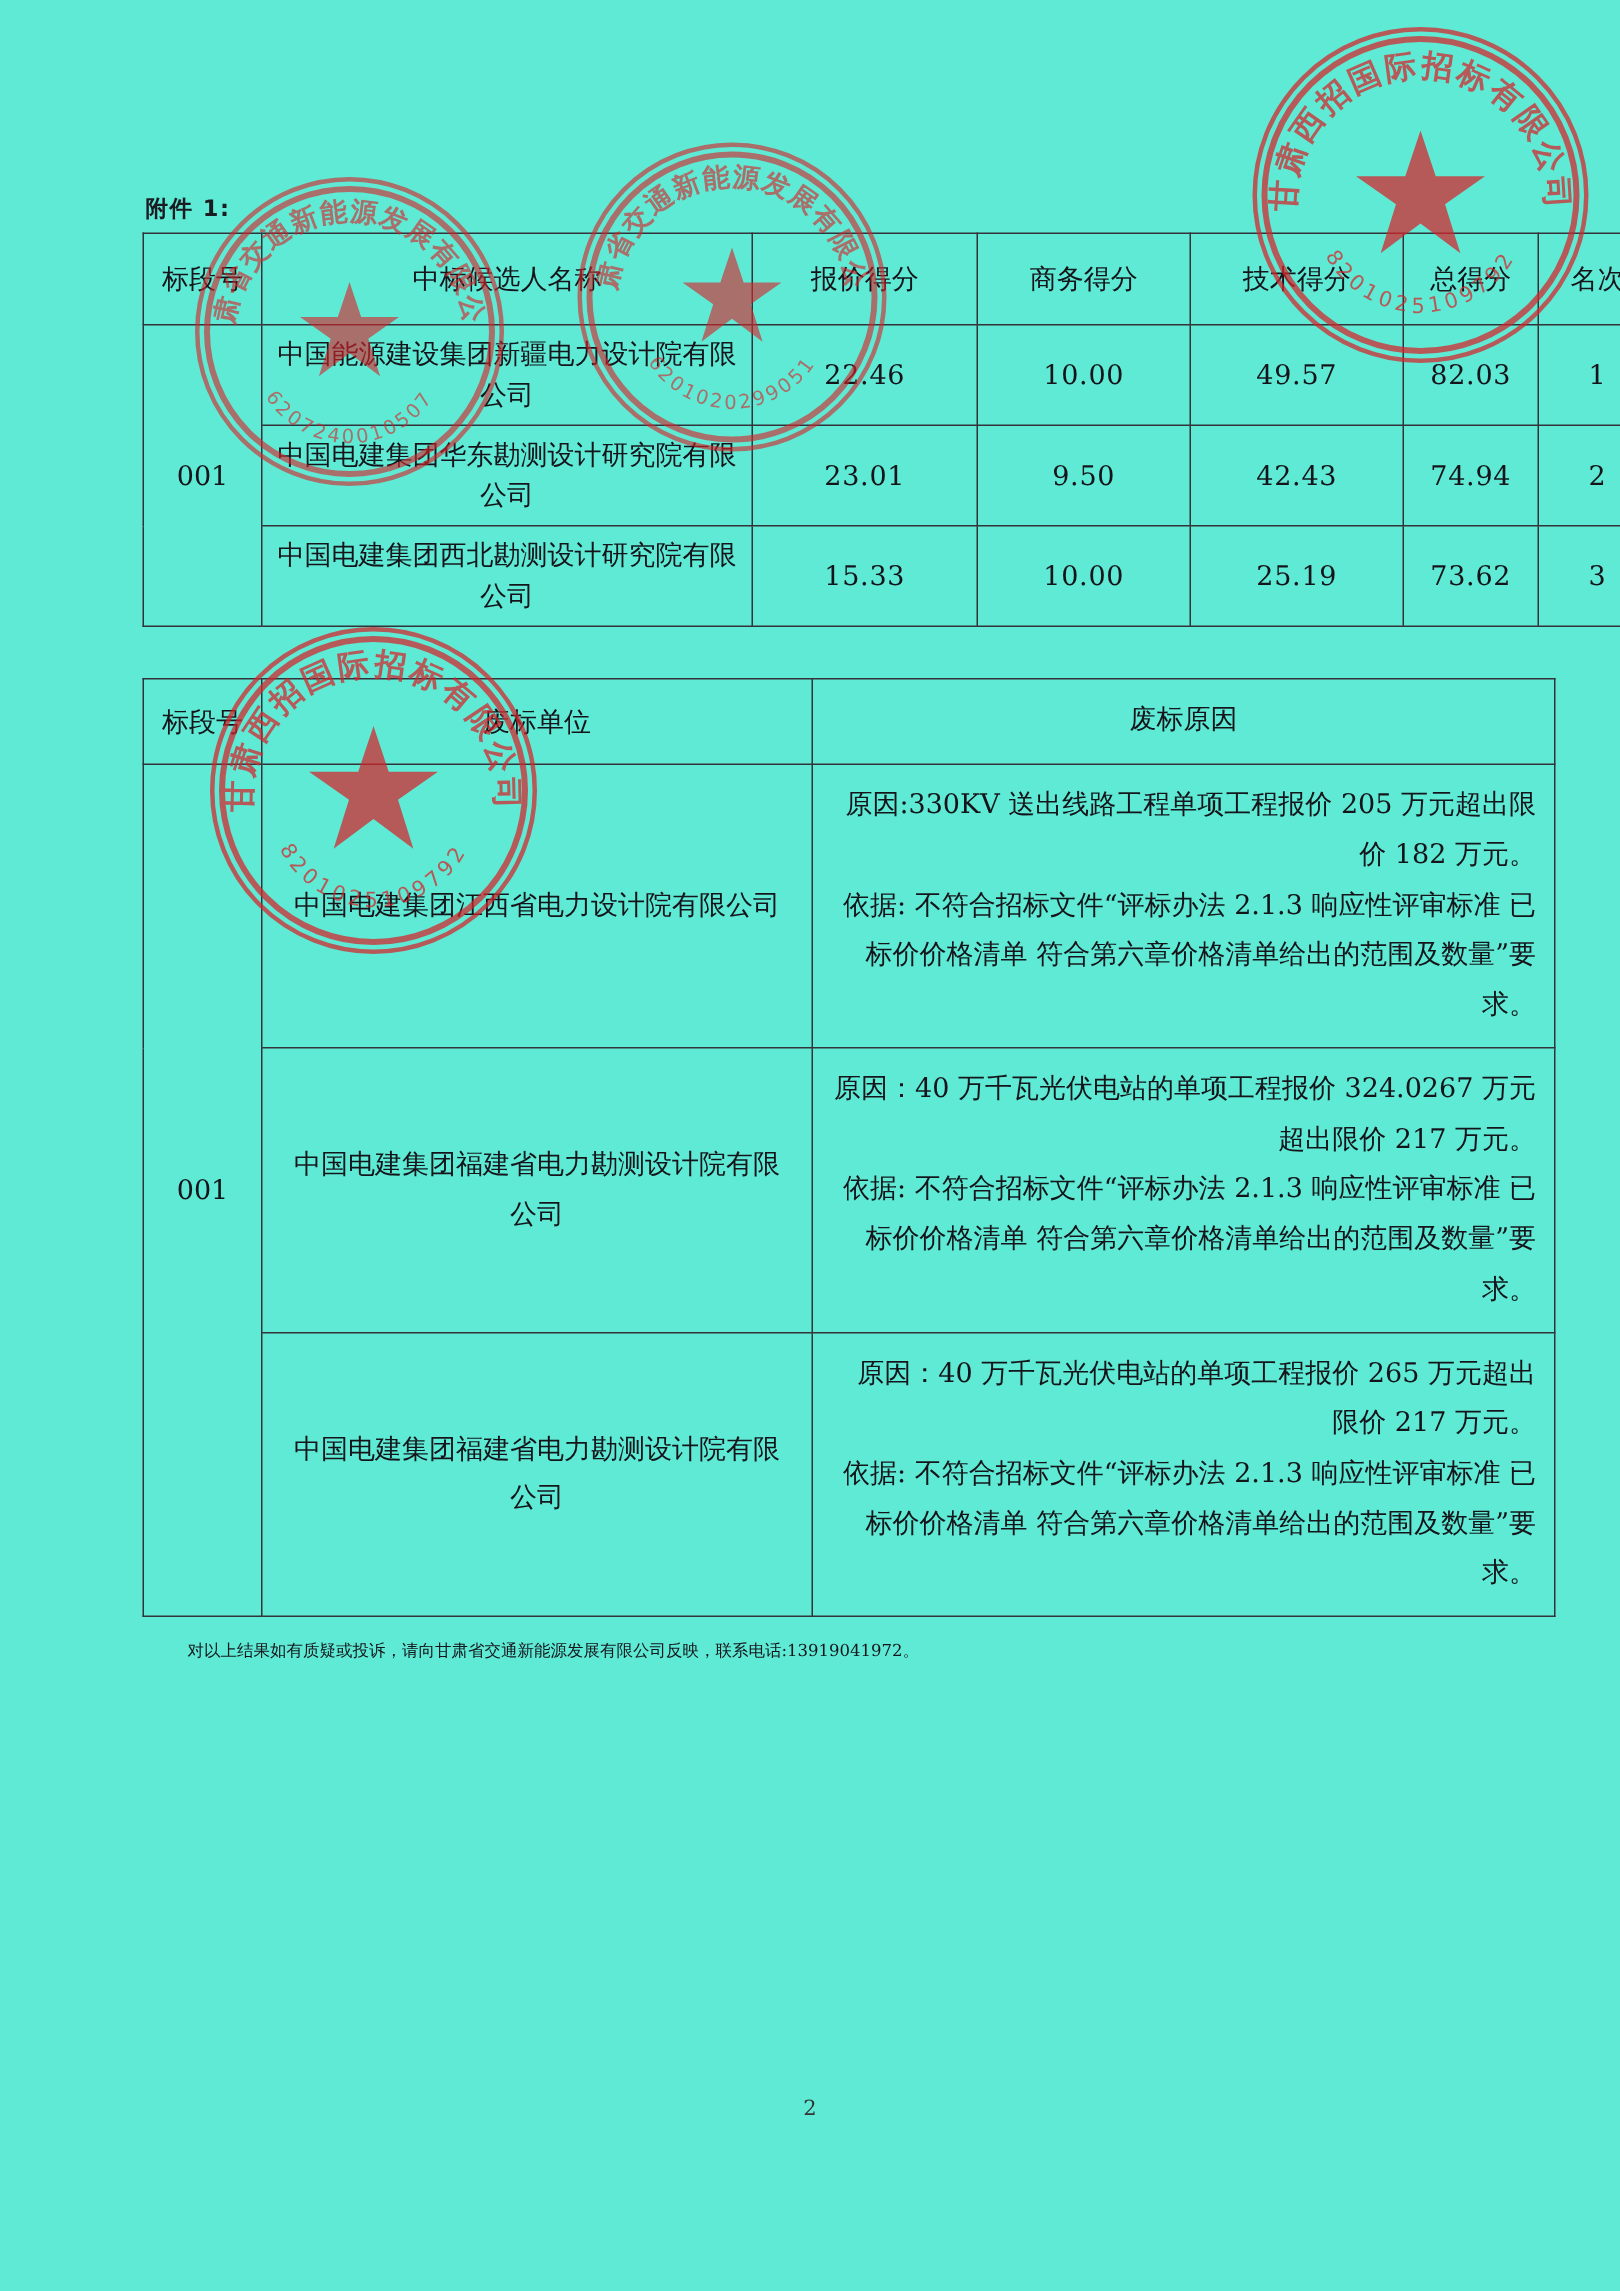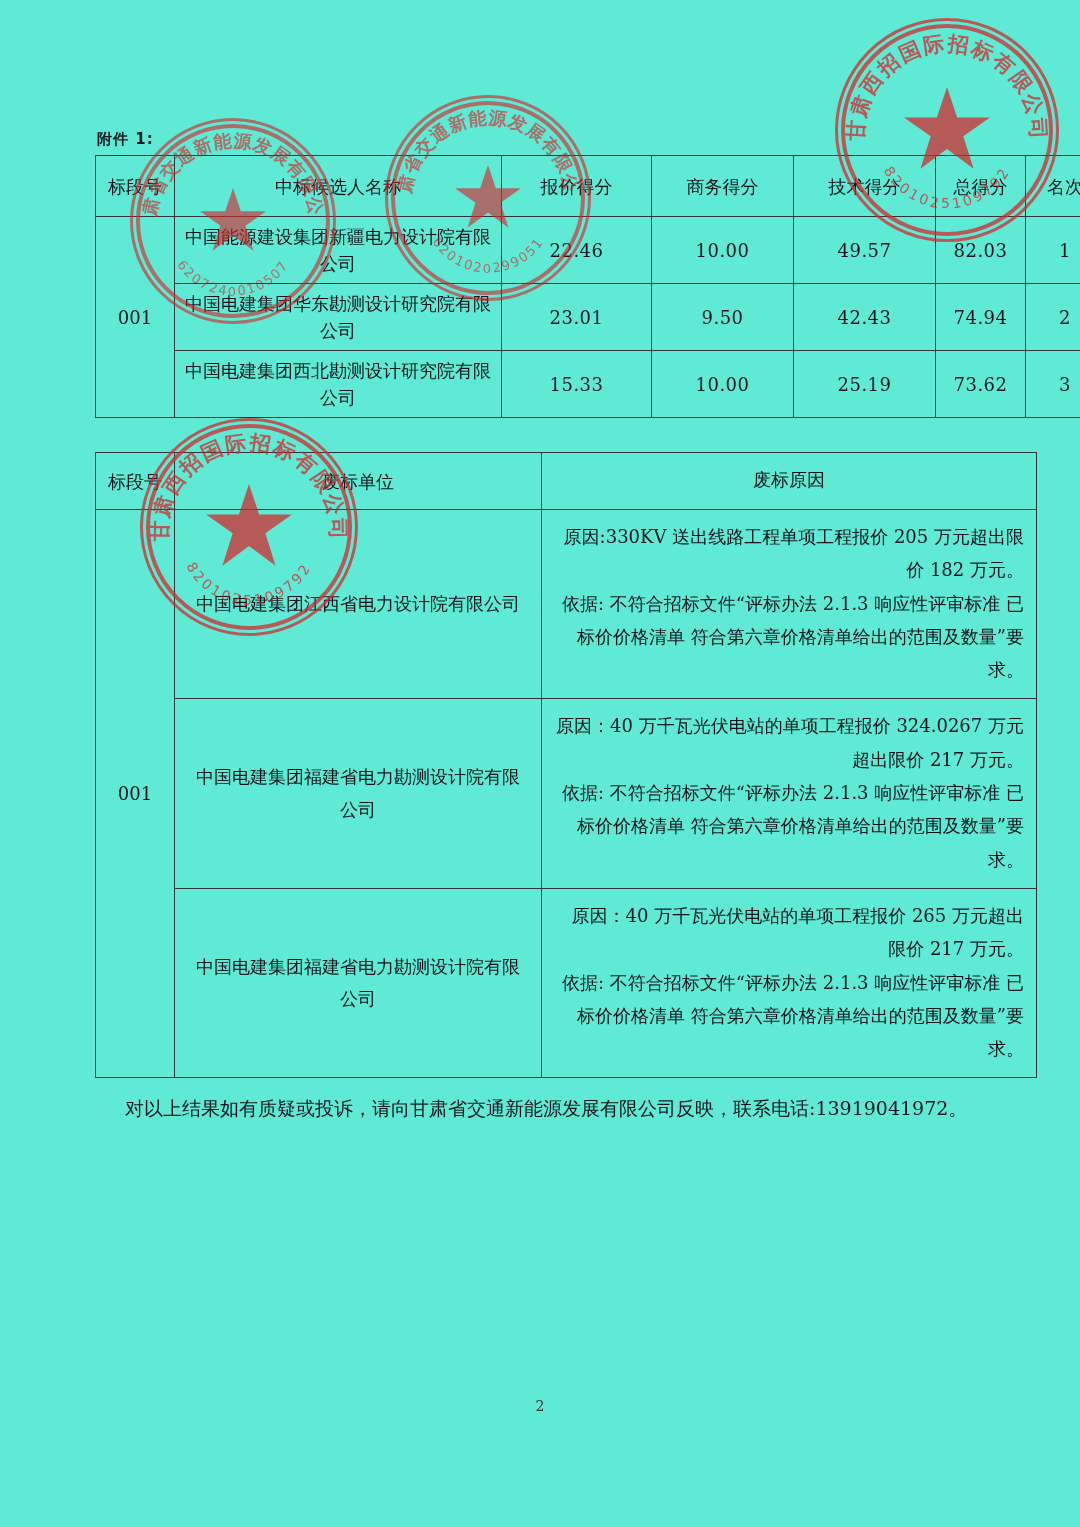--- a/index.html
+++ b/index.html
@@ -83,7 +83,7 @@
   #table2 th { height: 44px; }
   .footnote {
     margin-top: 14px;
-    font-size: 19px;
+    font-size: 11px;
     line-height: 1.7;
     text-indent: 30px;
     font-family: "DejaVu Serif", serif;

